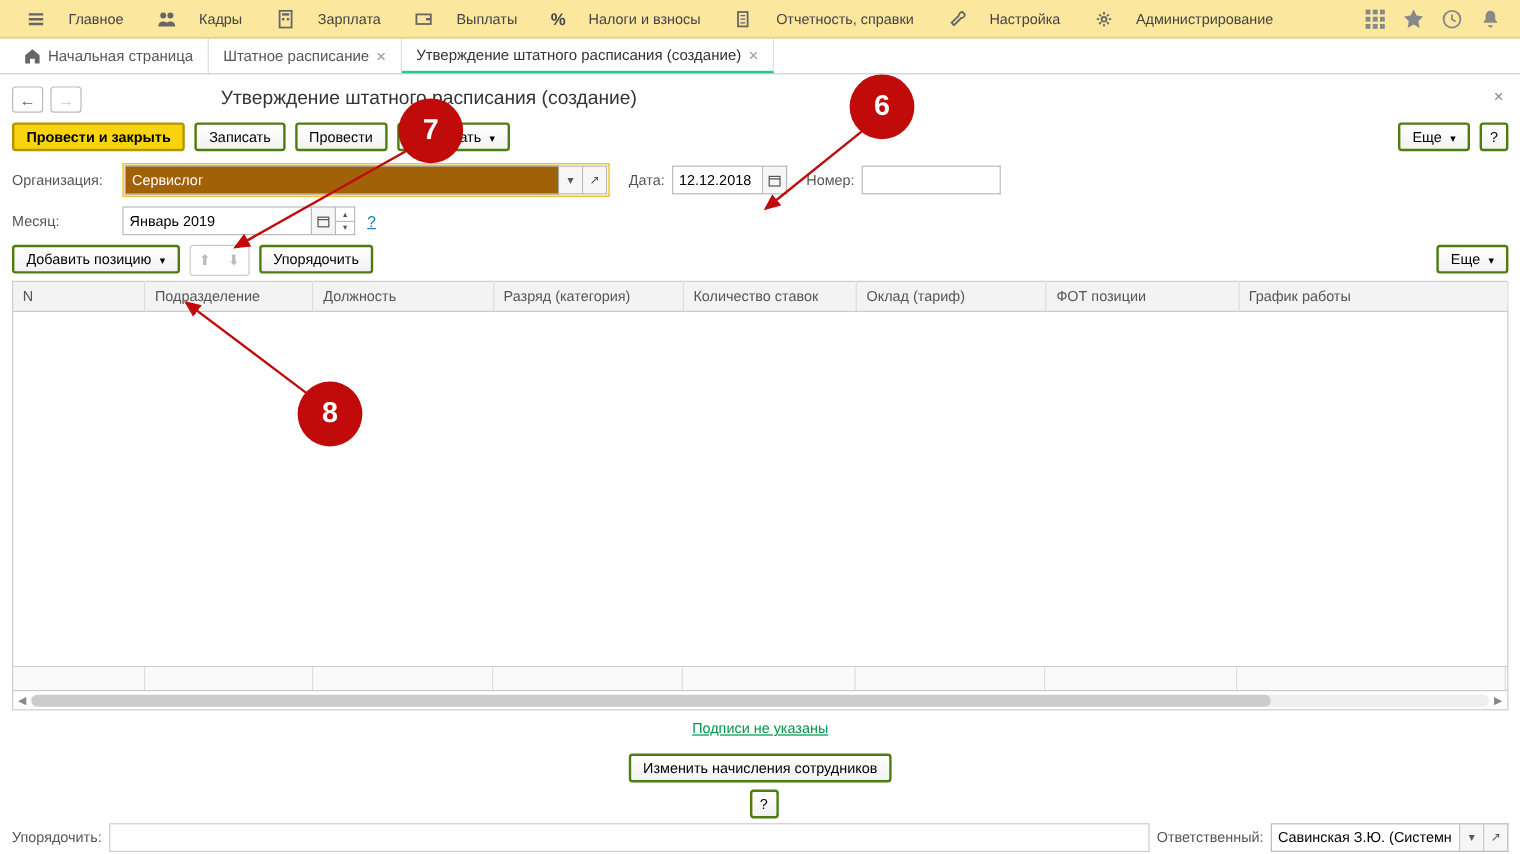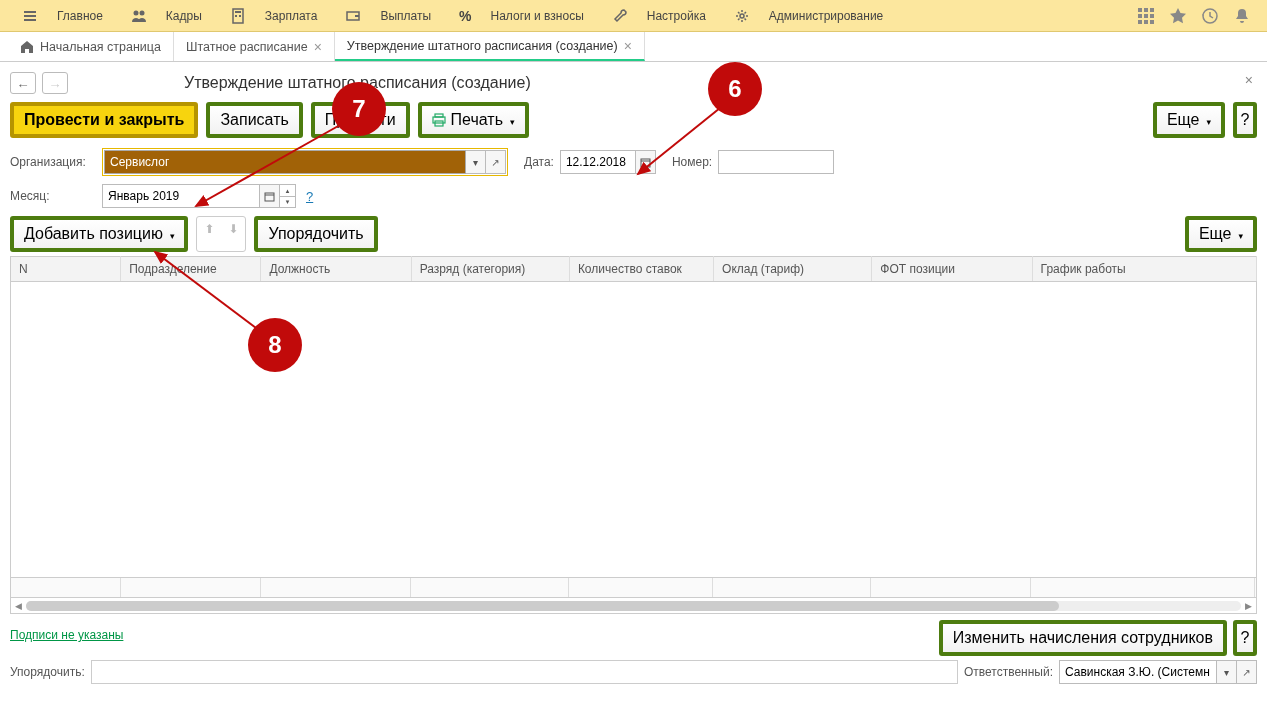--- a/index.html
+++ b/index.html
@@ -117,6 +117,13 @@
   <div class="topbar-item">
     <span style="font-weight:bold;font-size:14px;">%</span>
     <span>Налоги и взносы</span>
+  </div>
+  <div class="topbar-item">
+    <svg viewBox="0 0 16 16">
+        <rect x="3" y="2" width="8" height="12" fill="none" stroke="#666" stroke-width="1.5"></rect>
+        <path d="M5 5h4M5 8h4M5 11h4" stroke="#666"></path>
+      </svg>
+    <span>Отчетность, справки</span>
   </div>
   <div class="topbar-item">
     <svg viewBox="0 0 16 16">

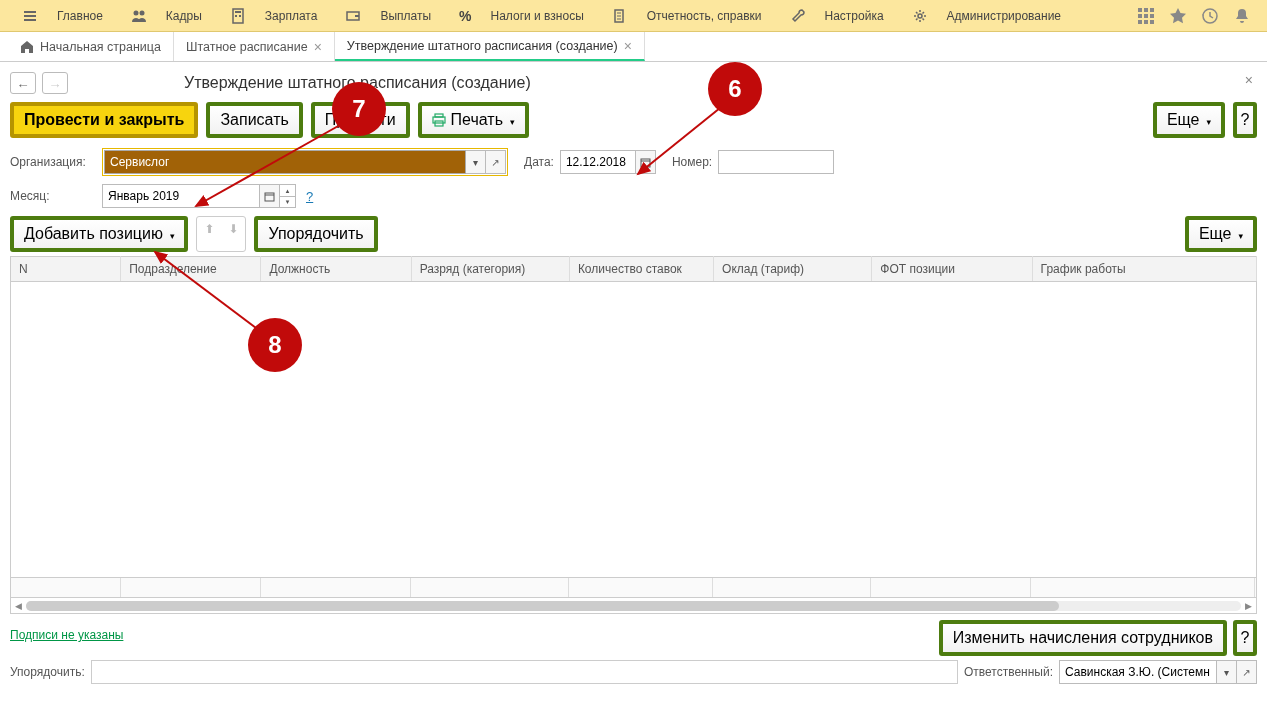--- a/index.html
+++ b/index.html
@@ -29,7 +29,7 @@
   
   
   .btnrow { display: flex; gap: 8px; margin-bottom: 10px; align-items: center; }
-  .btn { height: 36px; padding: 0 10px; border: 4px solid #4d7c0f; border-radius: 3px; background: linear-gradient(#fff,#f2f2f2); font-size: 16px; display: inline-flex; align-items: center; gap: 5px; white-space: nowrap; }
+  .btn { height: 24px; padding: 0 10px; border: 2px solid #4d7c0f; border-radius: 3px; background: linear-gradient(#fff,#f2f2f2); font-size: 12px; display: inline-flex; align-items: center; gap: 5px; white-space: nowrap; }
   .btn-primary { background: #f7d40e; border-color: #b59400; font-weight: bold; }
   .btn svg { width: 14px; height: 14px; }
   .btn .caret::after { content: "▾"; font-size: 9px; margin-left: 2px; }

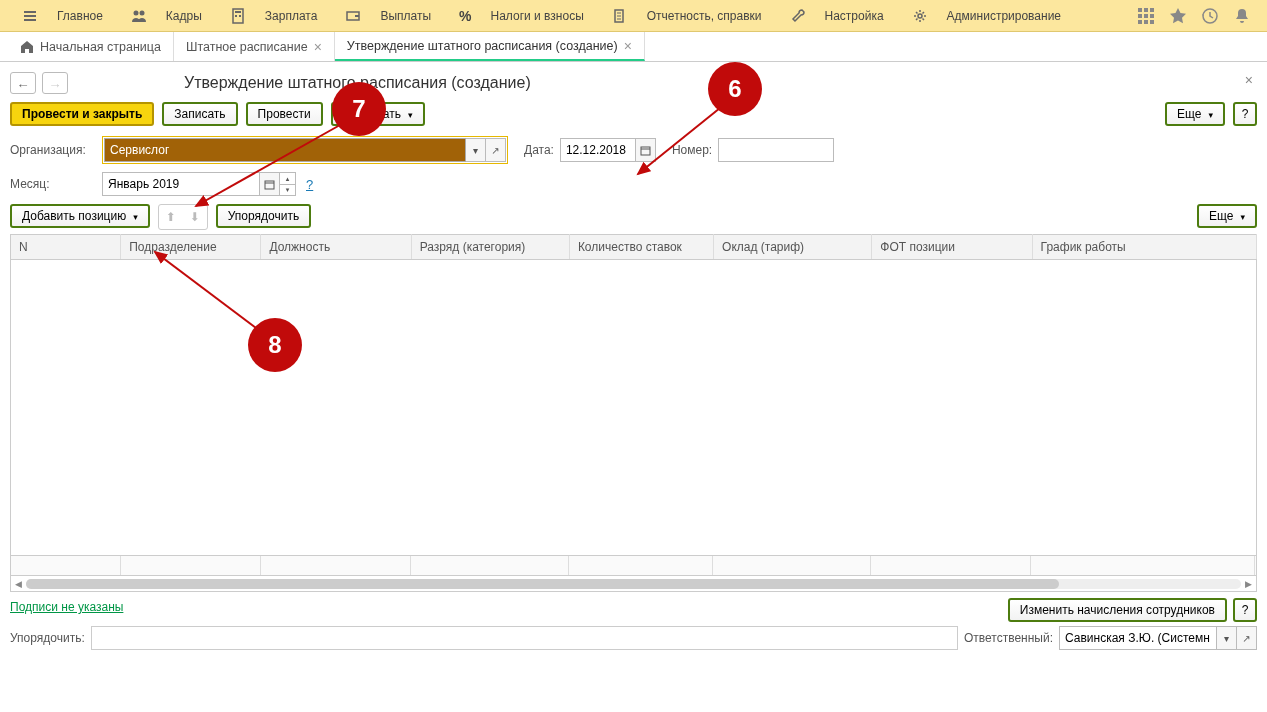--- a/index.html
+++ b/index.html
@@ -299,7 +299,7 @@
     <span class="arr">▶</span>
   </div>
 
-  <div style="display:flex; align-items:center;">
+  <div style="display:flex; align-items:center;flex-direction:column;">
     <a href="#" class="link">Подписи не указаны</a>
     <div class="spacer"></div>
     <button class="btn" style="margin-top:6px;">Изменить начисления сотрудников</button>

